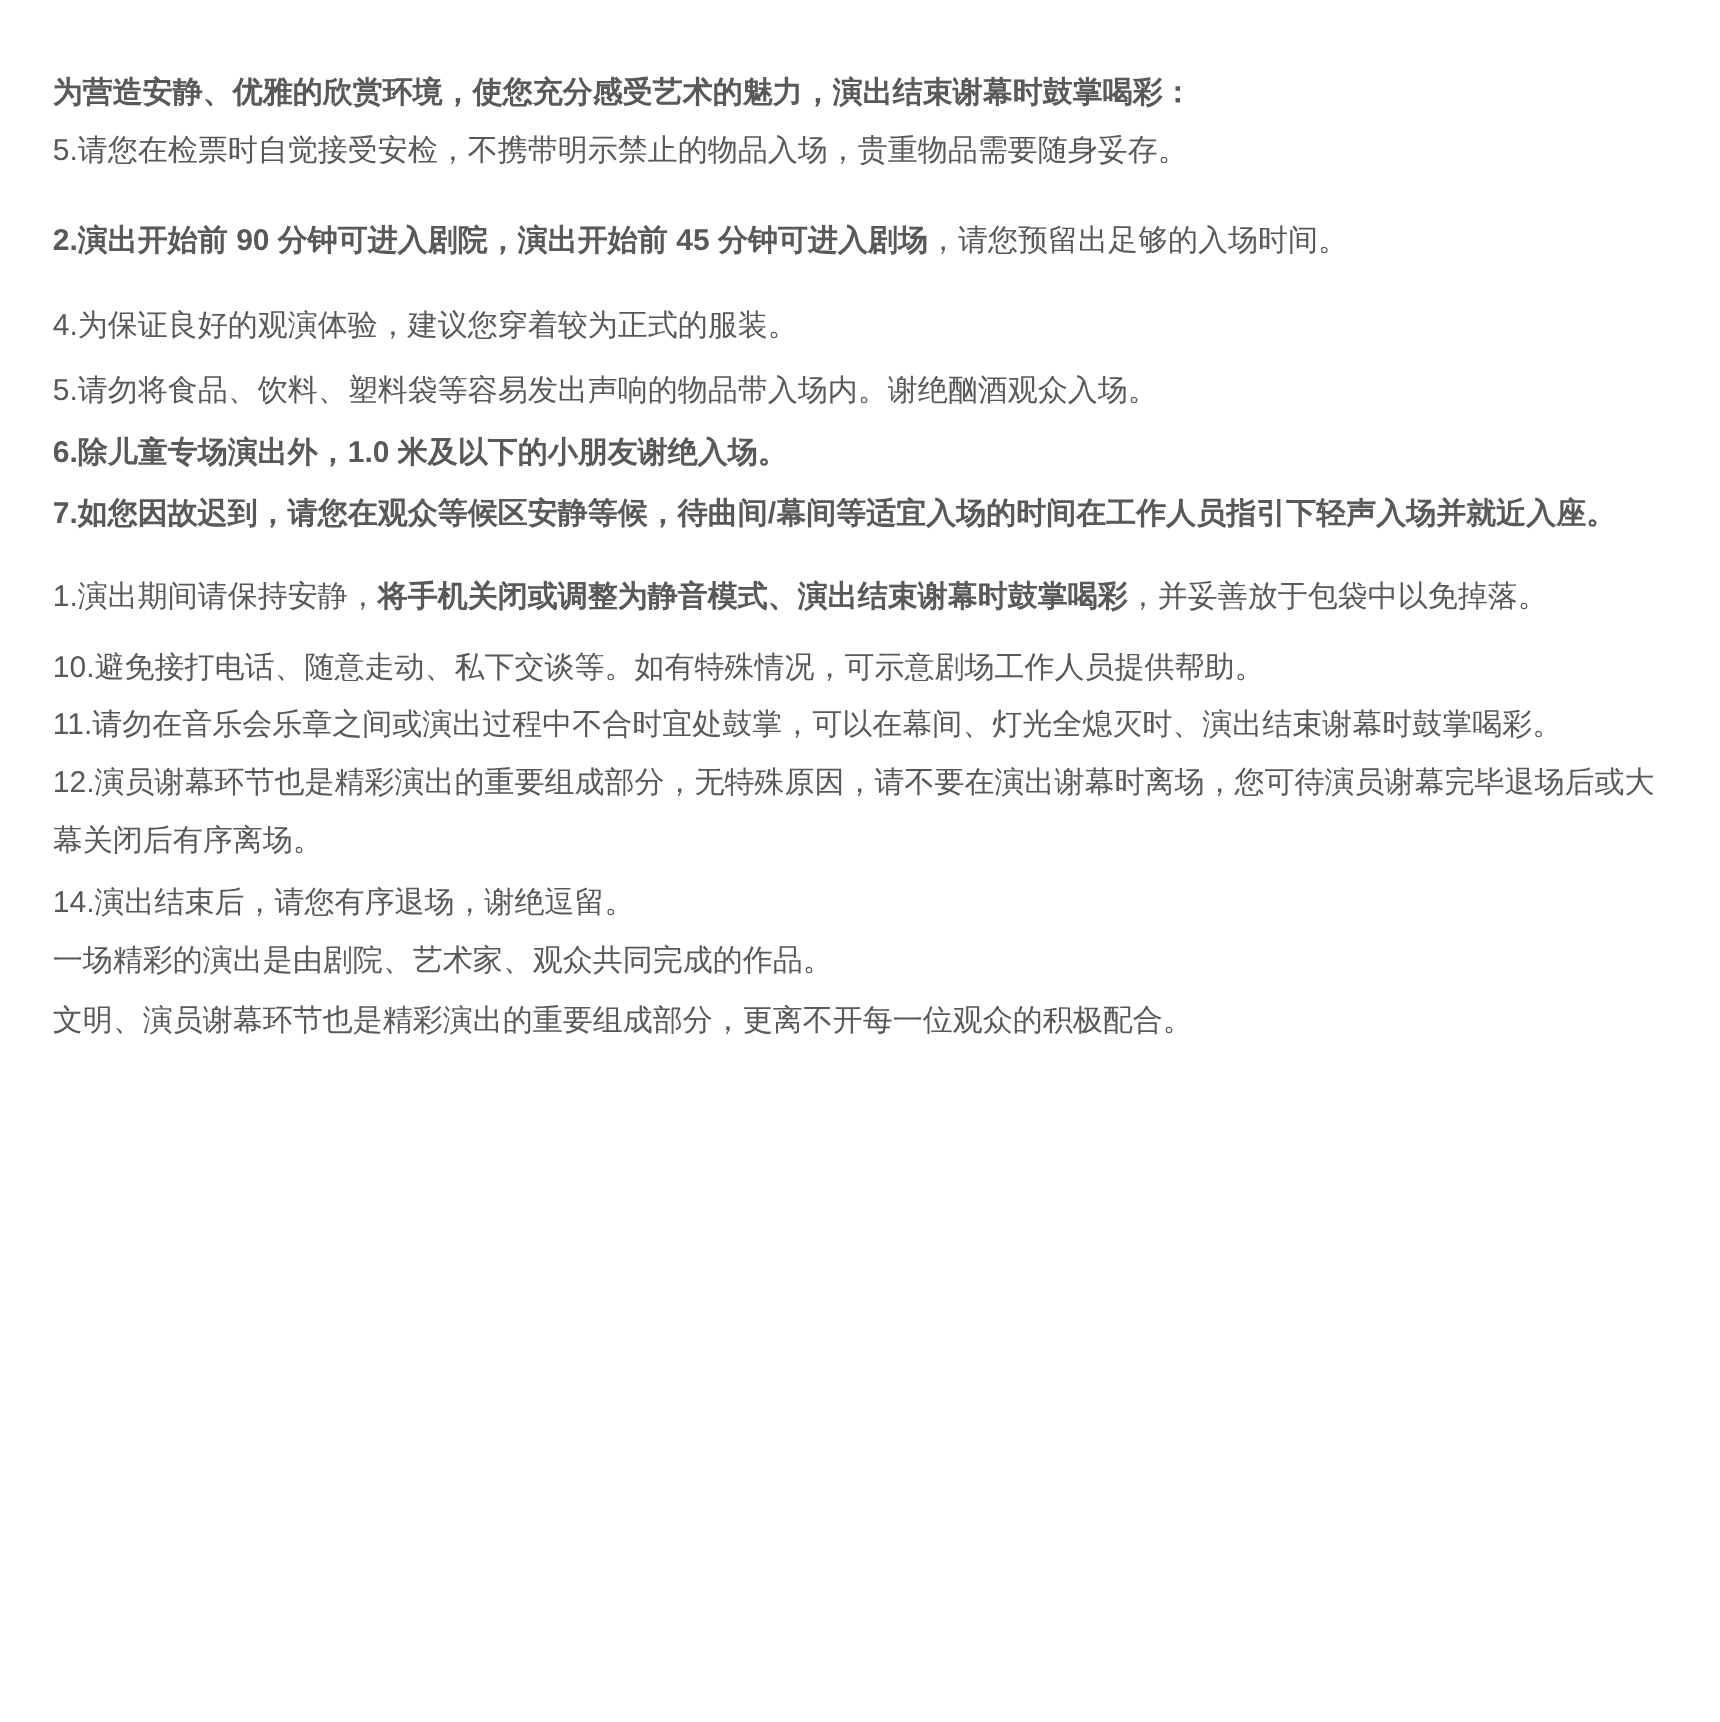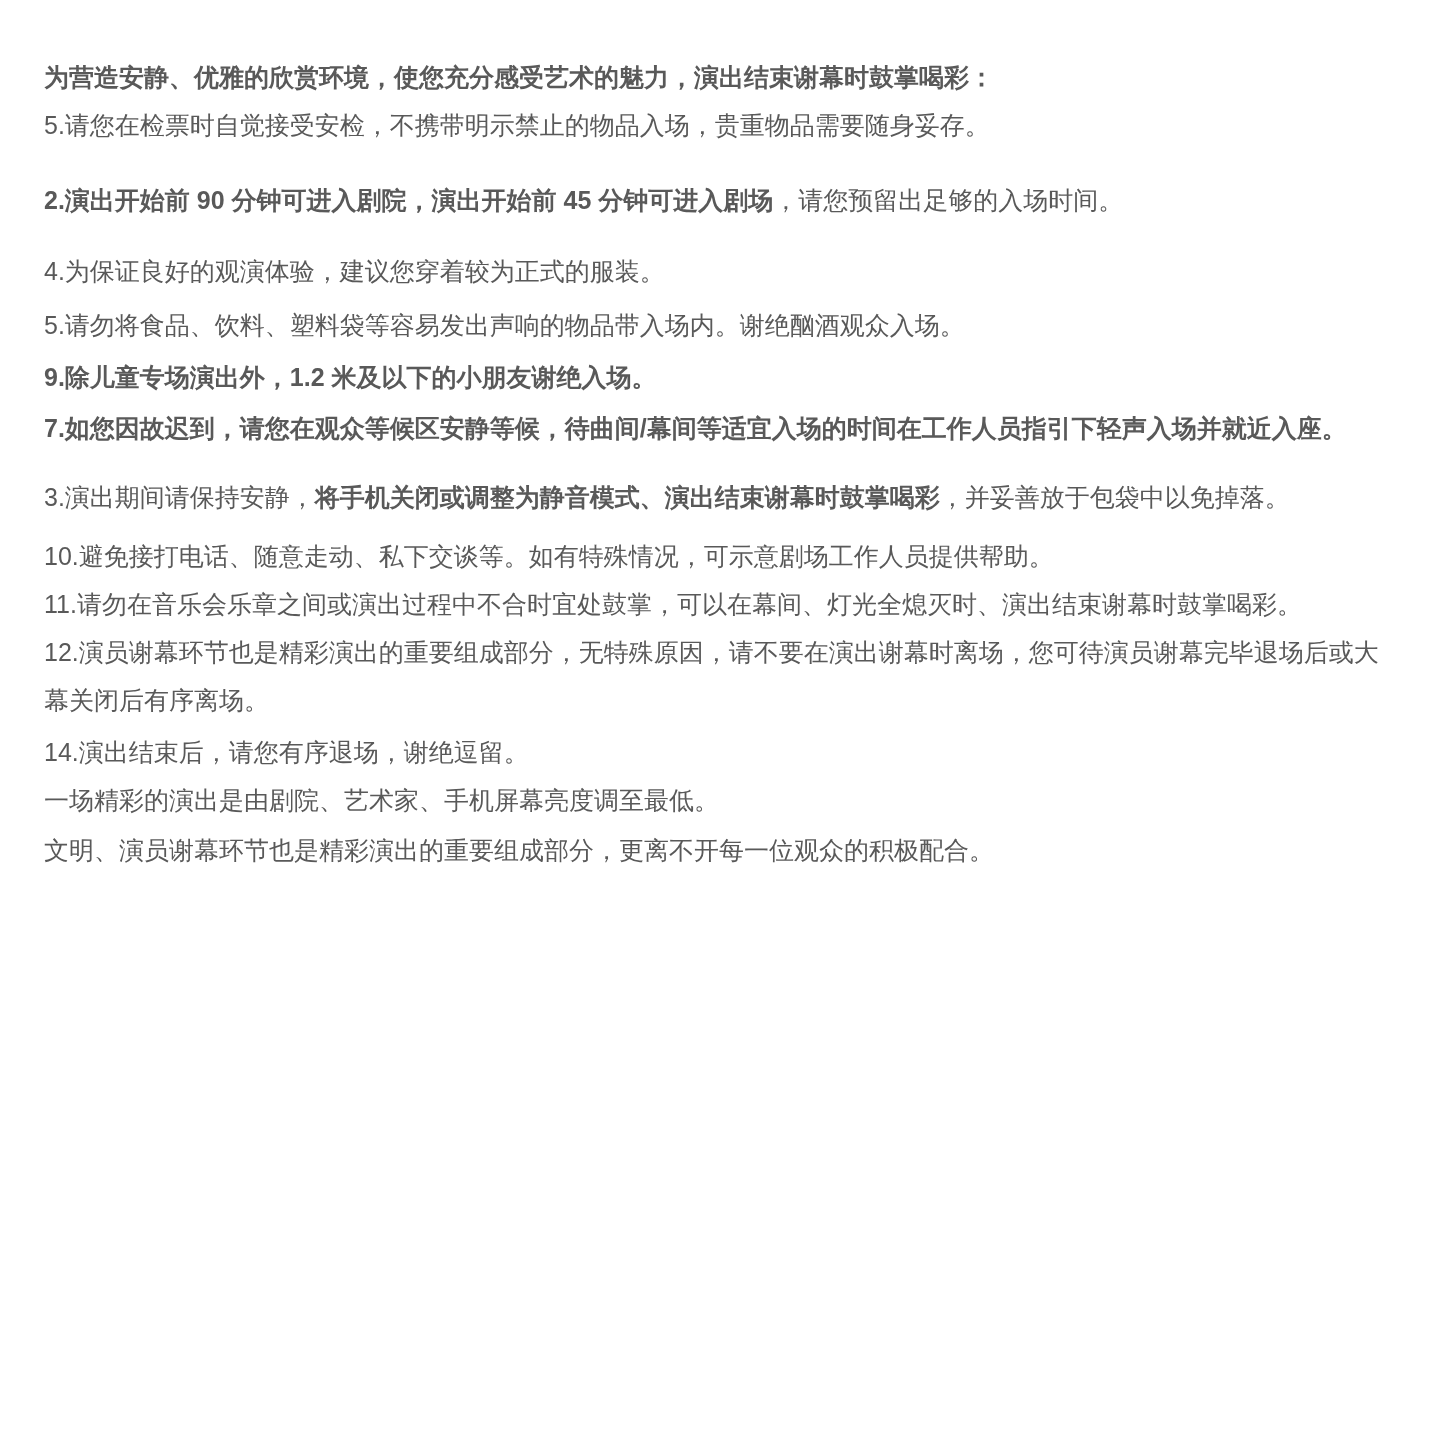--- a/index.html
+++ b/index.html
@@ -62,7 +62,7 @@
 
   <p class="mt6">5.请勿将食品、饮料、塑料袋等容易发出声响的物品带入场内。谢绝酗酒观众入场。</p>
 
-  <p class="bold mt4">9.除儿童专场演出外，1.2 米及以下的小朋友谢绝入场。</p>
+  <p class="bold mt4">6.除儿童专场演出外，1.0 米及以下的小朋友谢绝入场。</p>
 
   <p class="bold mt3">7.如您因故迟到，请您在观众等候区安静等候，待曲间/幕间等适宜入场的时间在工作人员指引下轻声入场并就近入座。</p>
 

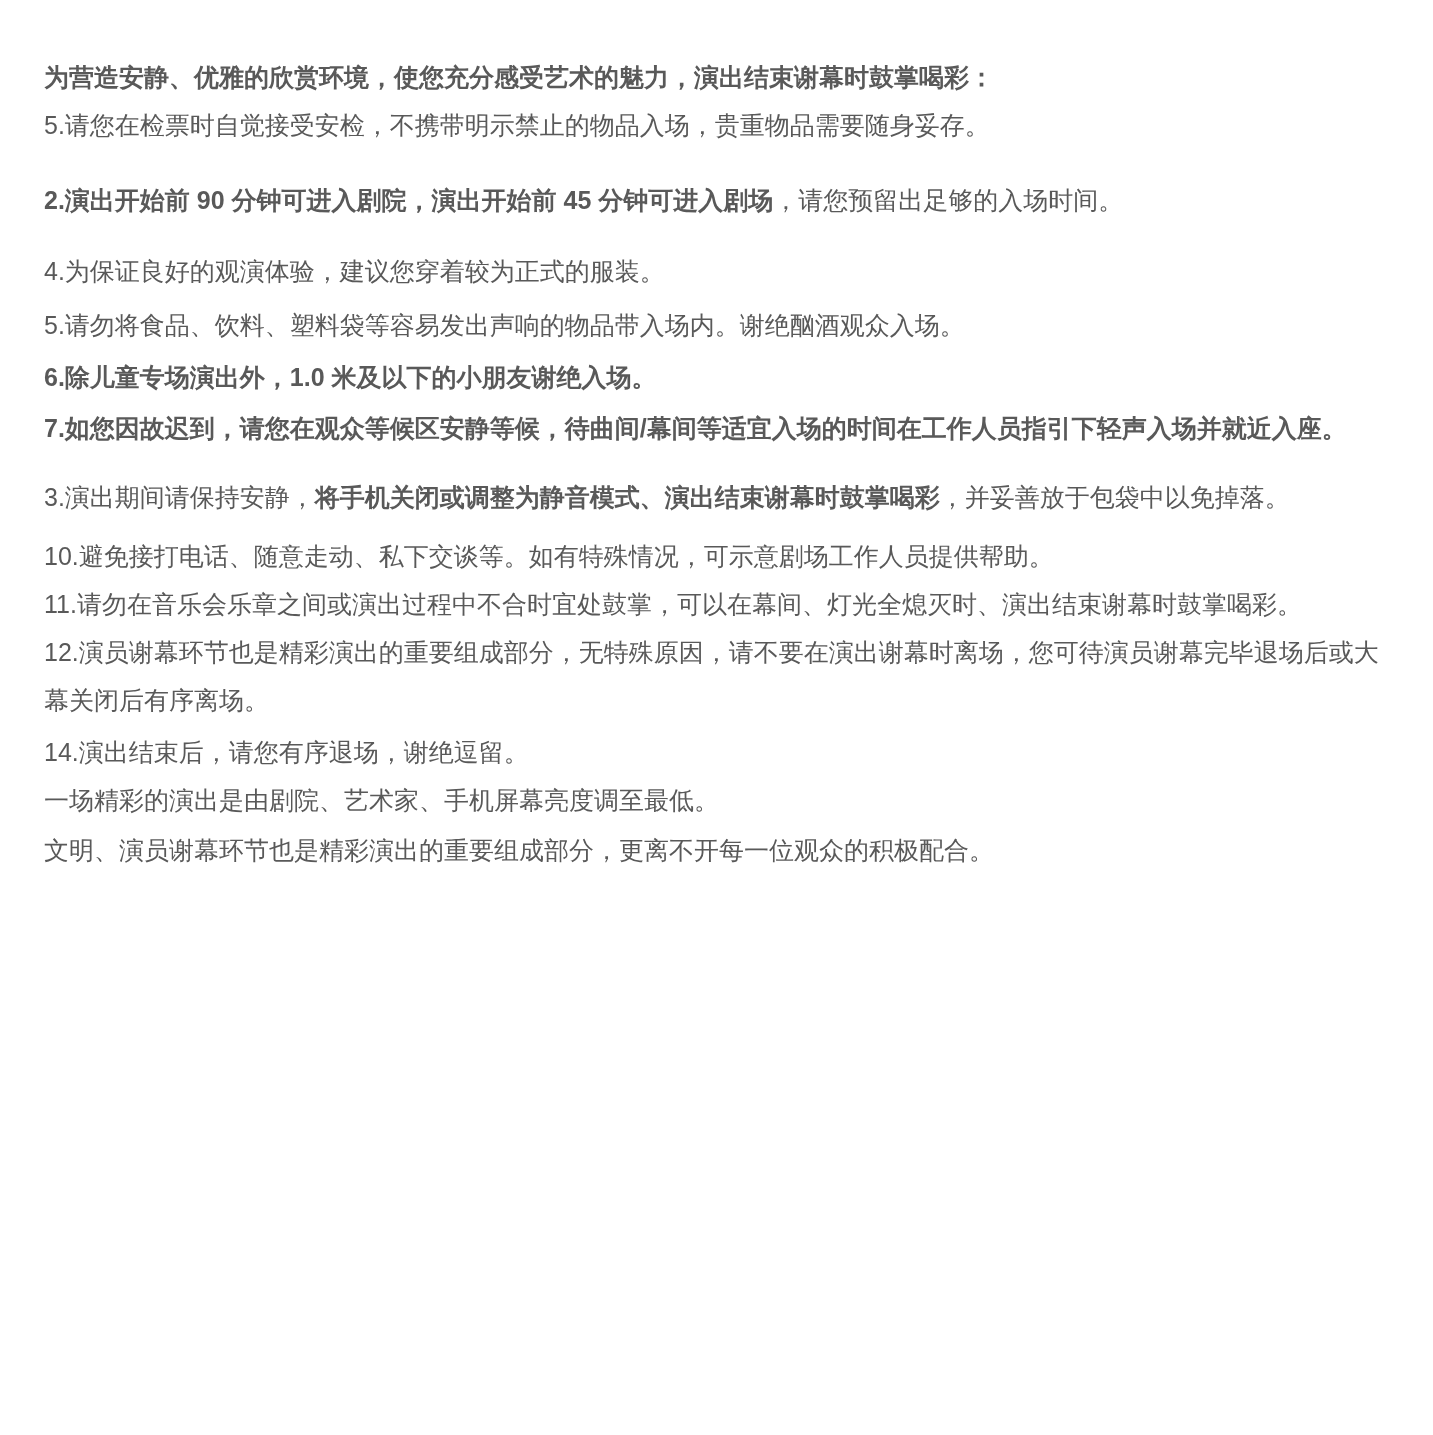--- a/index.html
+++ b/index.html
@@ -67,7 +67,7 @@
   <p class="bold mt3">7.如您因故迟到，请您在观众等候区安静等候，待曲间/幕间等适宜入场的时间在工作人员指引下轻声入场并就近入座。</p>
 
 
-  <p class="lh70 mt10"><span>3.演出期间请保持安静，</span><span class="bold">将手机关闭或调整为静音模式、演出结束谢幕时鼓掌喝彩</span><span>，并妥善放于包袋中以免掉落。</span></p>
+  <p class="lh70 mt10"><span>1.演出期间请保持安静，</span><span class="bold">将手机关闭或调整为静音模式、演出结束谢幕时鼓掌喝彩</span><span>，并妥善放于包袋中以免掉落。</span></p>
 
   <p>10.避免接打电话、随意走动、私下交谈等。如有特殊情况，可示意剧场工作人员提供帮助。</p>
 

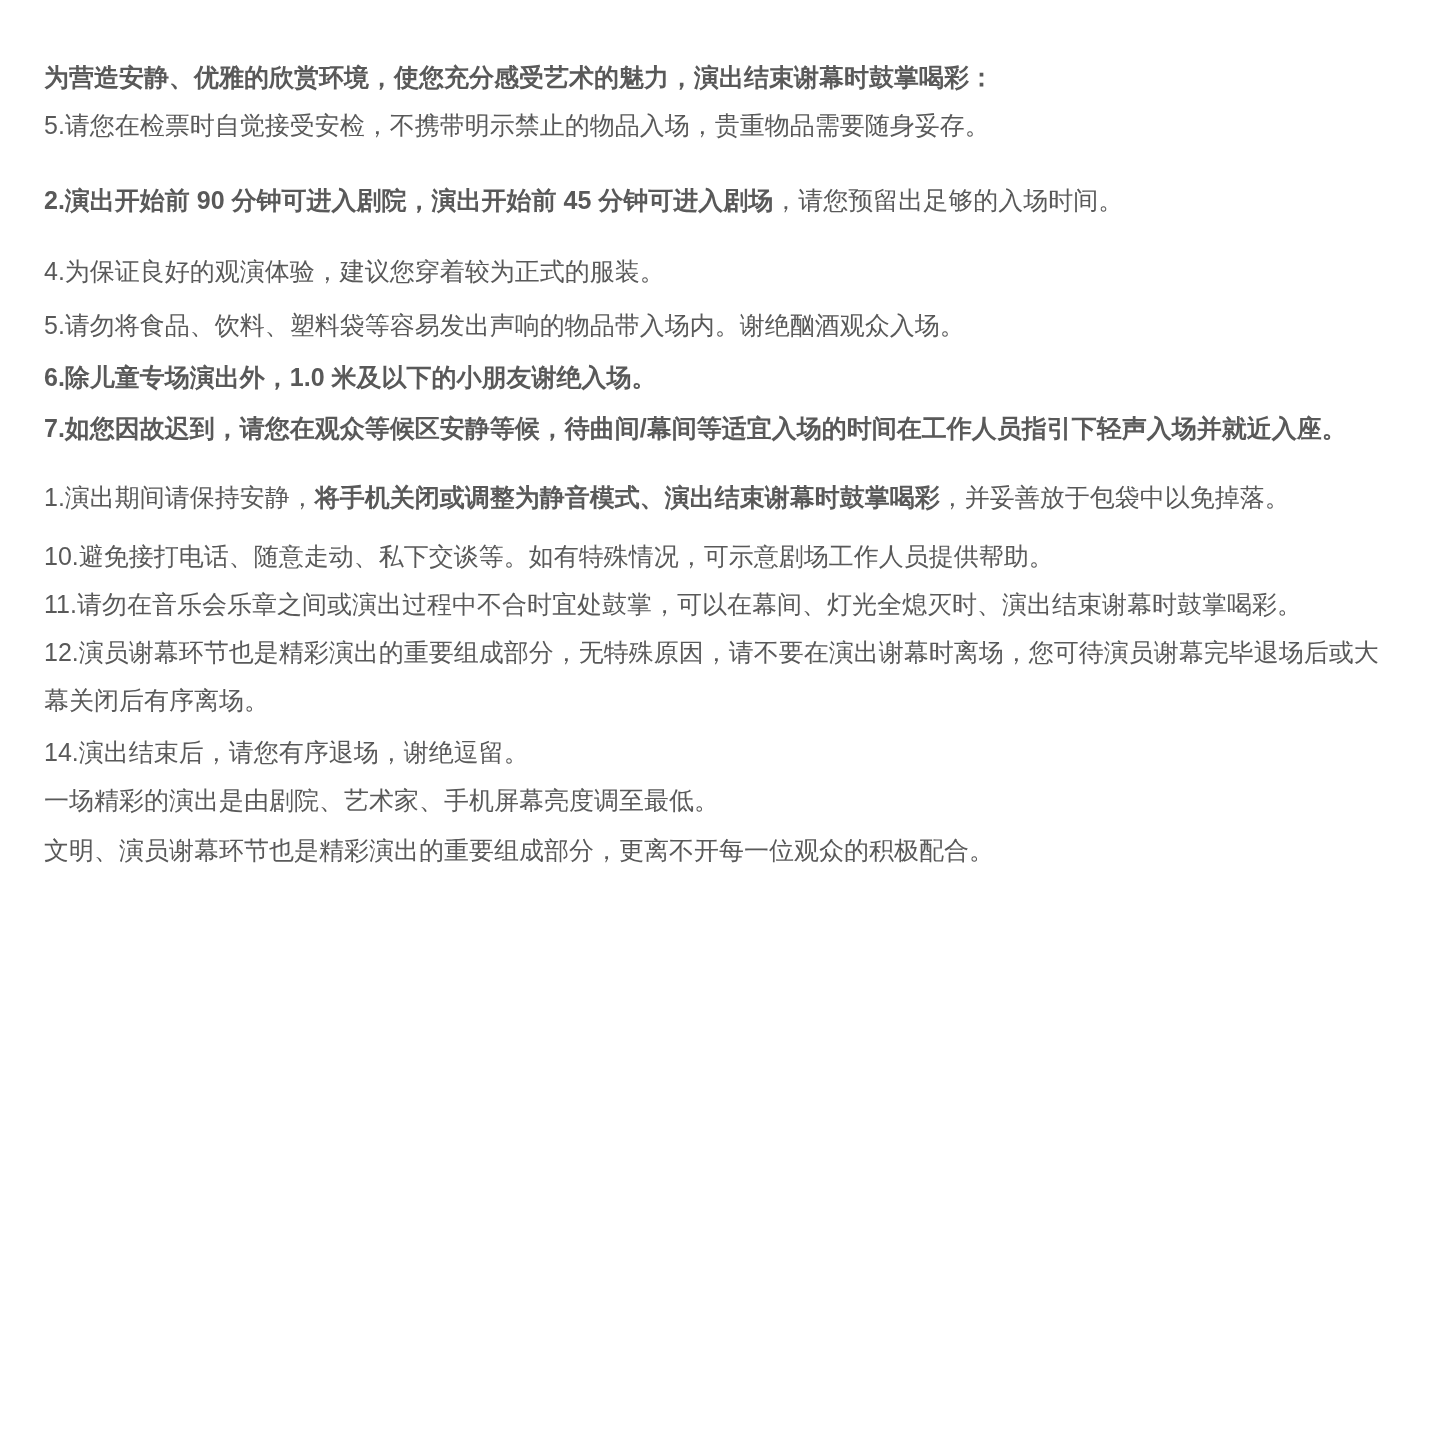--- a/index.html
+++ b/index.html
@@ -78,7 +78,7 @@
 
   <p class="mt4">14.演出结束后，请您有序退场，谢绝逗留。</p>
 
-  <p>一场精彩的演出是由剧院、艺术家、手机屏幕亮度调至最低。</p>
+  <p>一场精彩的演出是由剧院、艺术家、观众共同完成的作品。</p>
 
   <p class="mt2">文明、演员谢幕环节也是精彩演出的重要组成部分，更离不开每一位观众的积极配合。</p>
 

